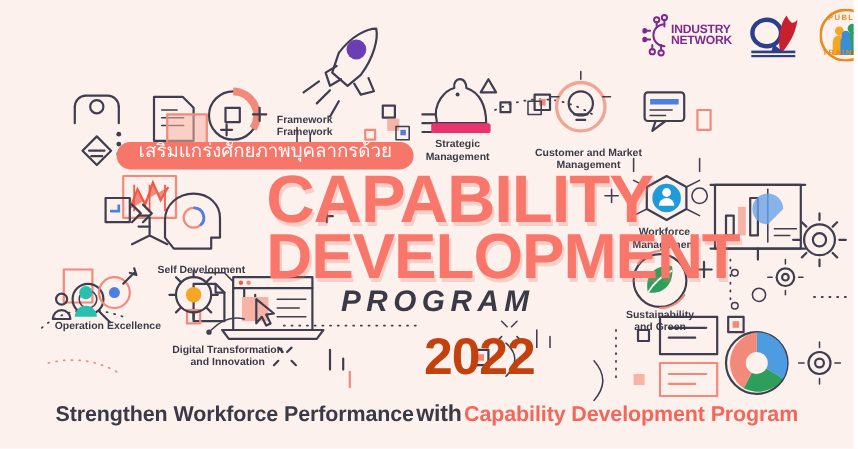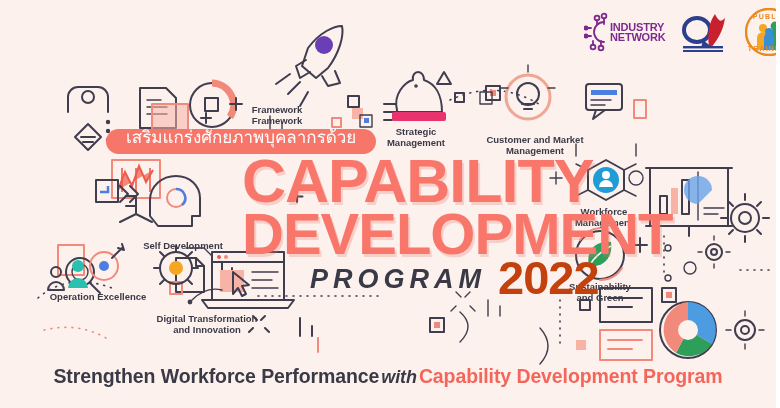--- a/index.html
+++ b/index.html
@@ -65,7 +65,7 @@
 
   .prog-row {
     position: absolute; left: 310px; top: 259px;
-    display: flex; align-items: flex-end; gap: 12px; z-index: 6;
+    display: flex; align-items: flex-end; gap: 12px; z-index: 6; flex-direction: column;
   }
   .prog-word {
     font-size: 27px; font-weight: bold; font-style: italic;

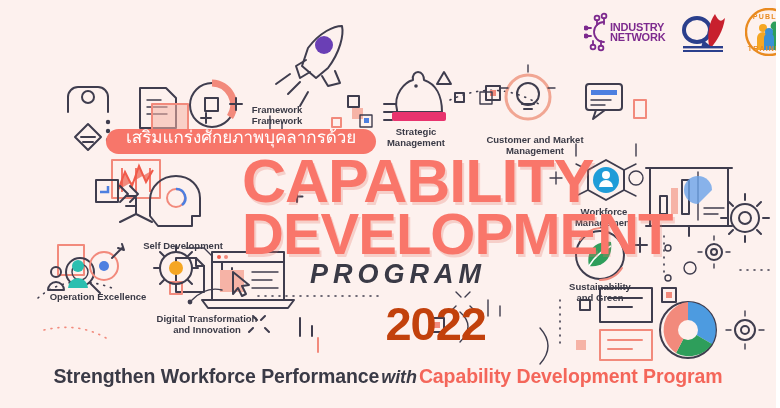--- a/index.html
+++ b/index.html
@@ -93,7 +93,7 @@
     color: #3a3a46; letter-spacing: -0.1px;
   }
   .tagline .with {
-    font-style: italic; font-weight: bold; font-size: 18px;
+    font-weight: bold; font-size: 21px;
     color: #3a3a46; padding: 0 2px;
   }
   .tagline .accent { color: #f4665a; }

